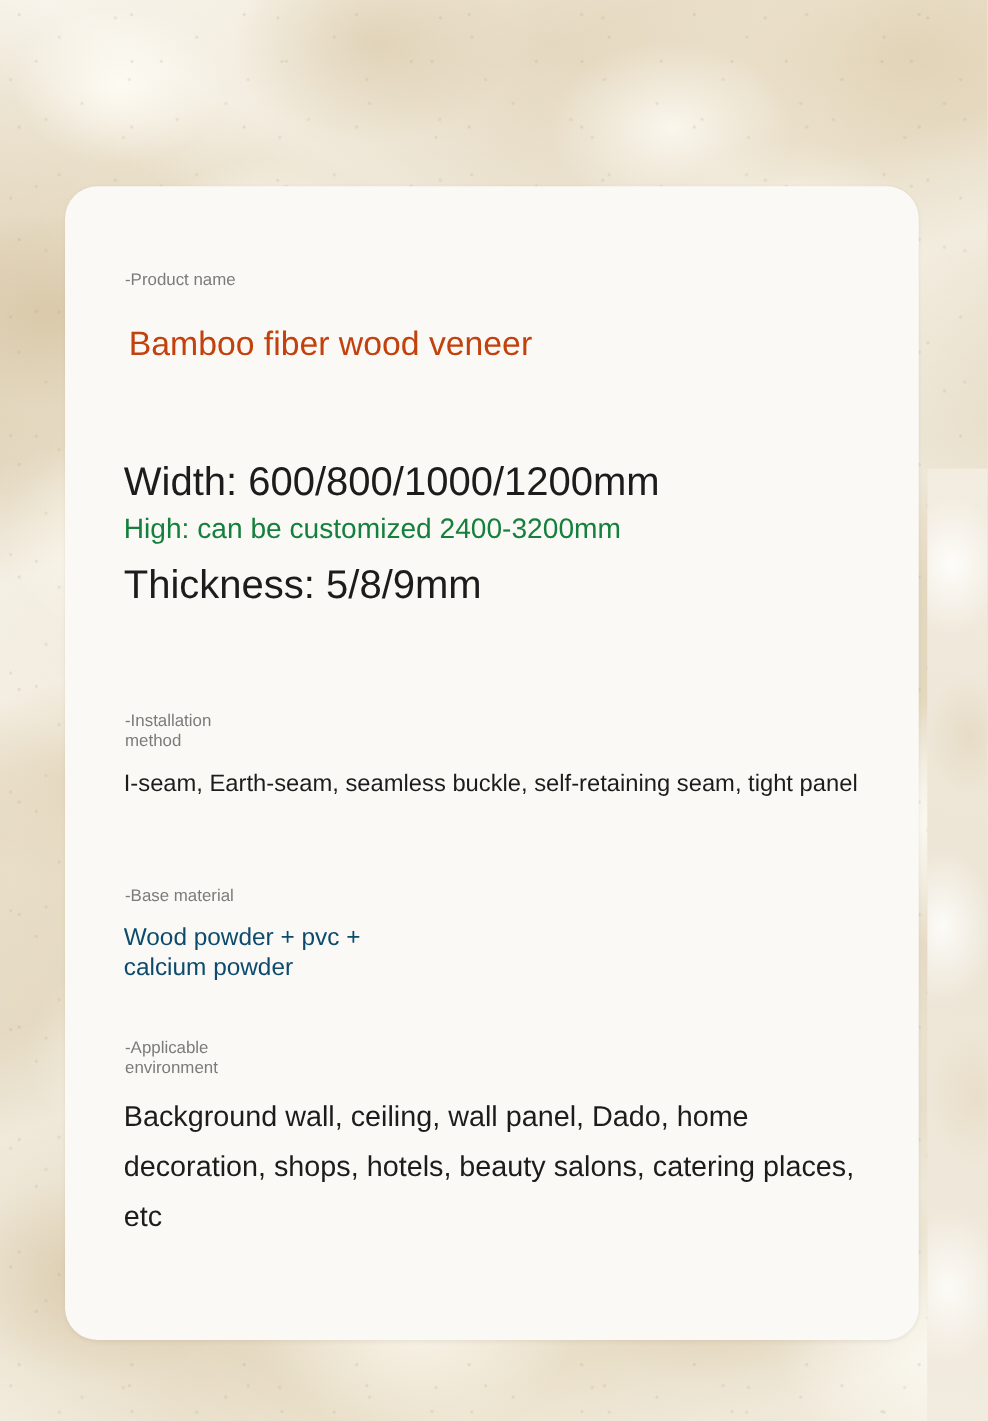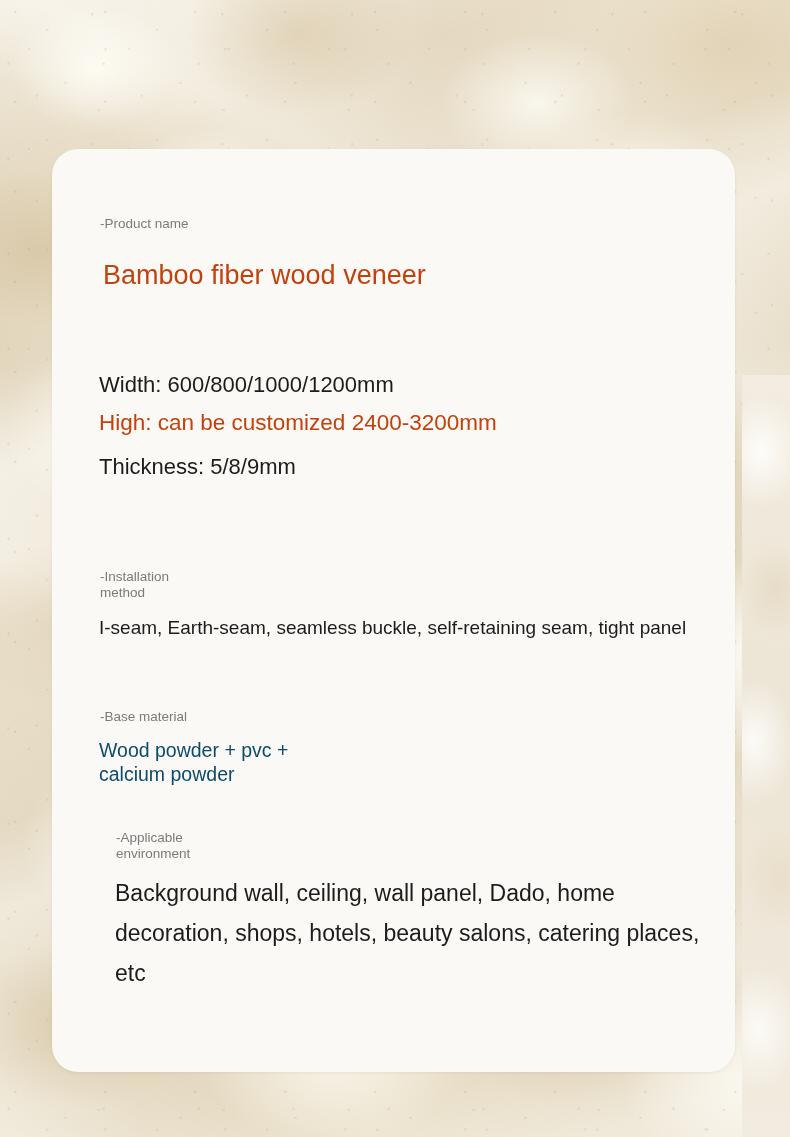--- a/index.html
+++ b/index.html
@@ -164,7 +164,7 @@
   }
   .value-lg {
     color: #1c1c1c;
-    font-size: 22px;
+    font-size: 32px;
     line-height: 32px;
     margin: 0;
     white-space: nowrap;

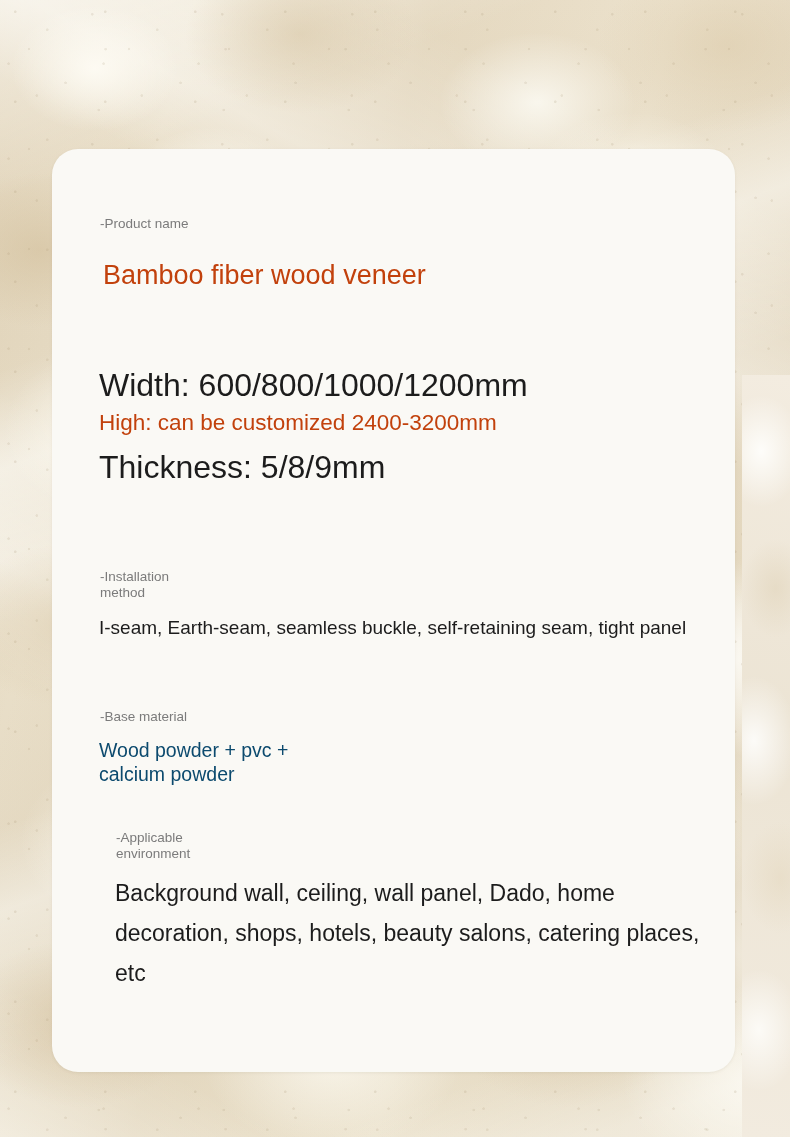--- a/index.html
+++ b/index.html
@@ -170,7 +170,7 @@
     white-space: nowrap;
   }
   .value-md {
-    color: #c2410c;
+    color: #15803d;
     font-size: 22.5px;
     line-height: 30px;
     margin: 0;

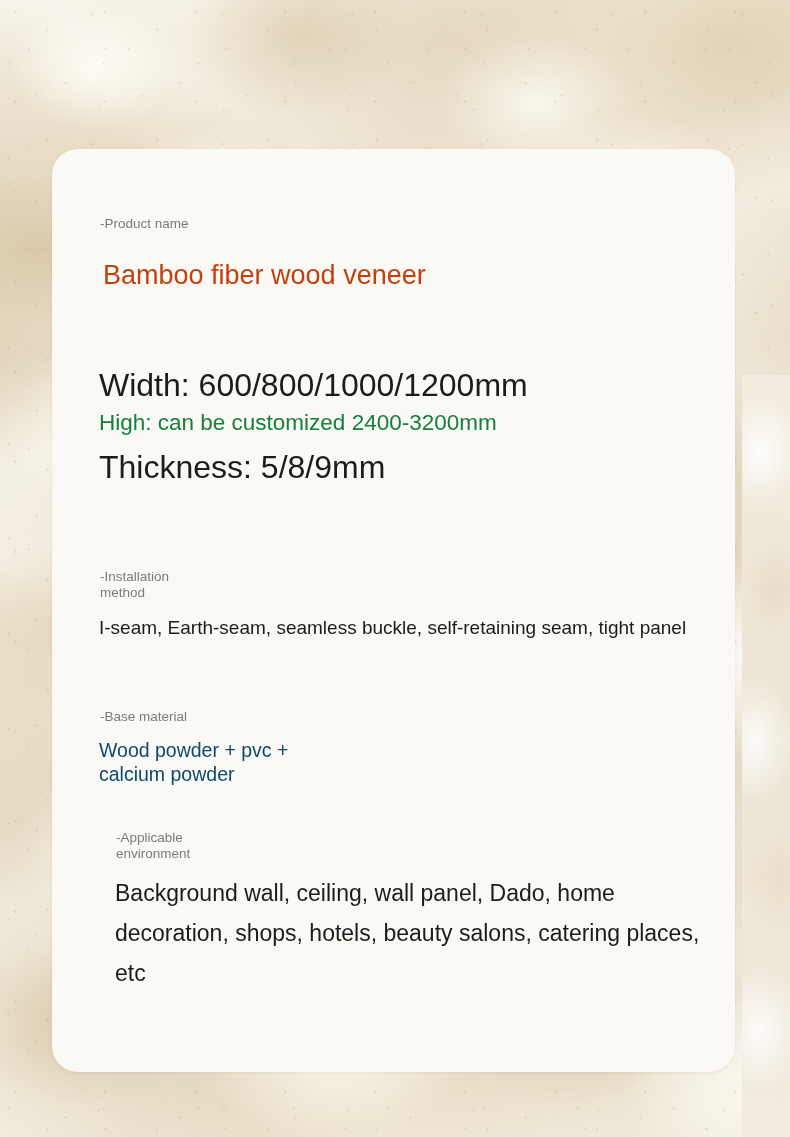--- a/index.html
+++ b/index.html
@@ -233,7 +233,7 @@
         <div class="value-wrap" style="margin-top:13px;">Wood powder + pvc + calcium powder</div>
       </div>
 
-      <div class="spec-group" style="top:681px;margin-left:16px;">
+      <div class="spec-group" style="top:681px;">
         <div class="label" style="width:125px;">-Applicable environment</div>
         <div class="value-env" style="margin-top:12px;">Background wall, ceiling, wall panel, Dado, home decoration, shops, hotels, beauty salons, catering places, etc</div>
       </div>

